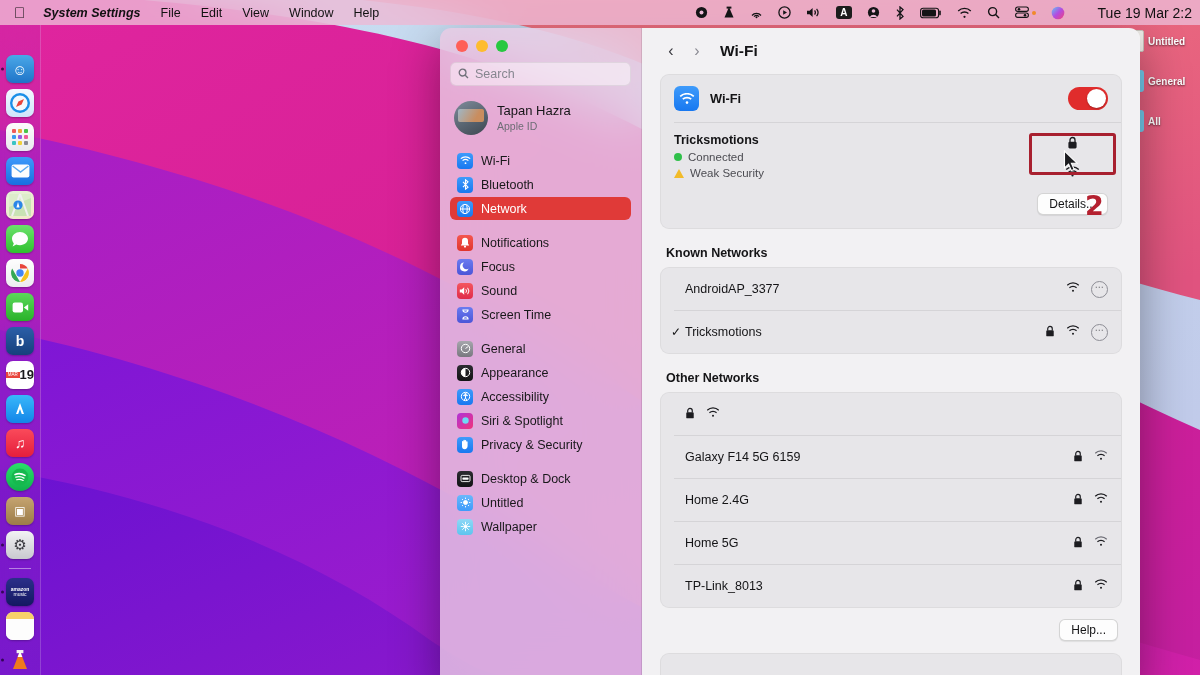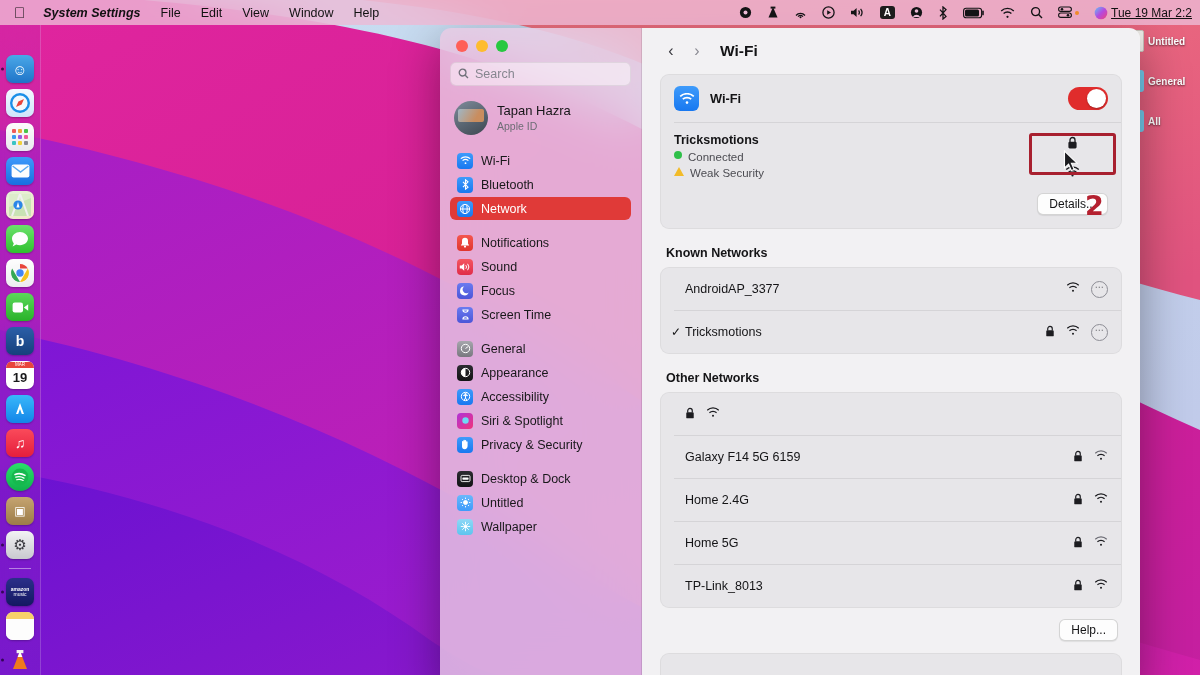--- a/index.html
+++ b/index.html
@@ -29,7 +29,7 @@
   #menubar .mi.bold{font-weight:700;font-style:italic;}
   #menubar .spacer{flex:1;}
   #menubar .ri{margin-left:15px;display:flex;align-items:center;color:#111;line-height:1;}
-  #menubar .clock{margin-left:3px;font-size:12px;white-space:nowrap;text-decoration:underline;}
+  #menubar .clock{margin-left:33px;font-size:14px;white-space:nowrap;}
   .badge-a{
     background:#1c1c1c;color:#fff;border-radius:3px;
     font-size:10px;font-weight:700;padding:1px 4px;line-height:1.15;

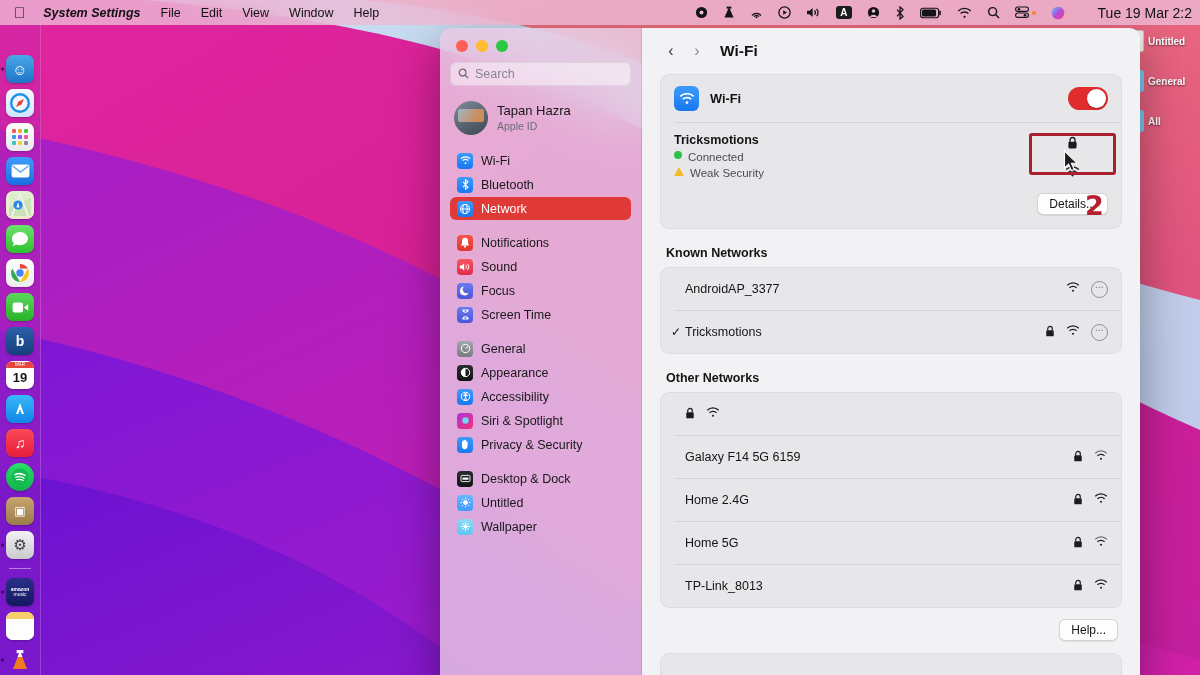--- a/index.html
+++ b/index.html
@@ -174,7 +174,7 @@
   .cur-row{display:flex;align-items:flex-start;padding:10px 13px 13px 13px;}
   .cur-left{flex:1;}
   .cur-name{font-size:12.5px;font-weight:700;color:#141416;}
-  .cur-stat{display:flex;align-items:flex-start;gap:6px;margin-top:4px;font-size:11.5px;color:#4c4c52;}
+  .cur-stat{display:flex;align-items:center;gap:6px;margin-top:4px;font-size:11.5px;color:#4c4c52;}
   .cdot{width:8px;height:8px;border-radius:50%;background:#2fc04a;flex:none;}
   .ctri{
     width:0;height:0;flex:none;

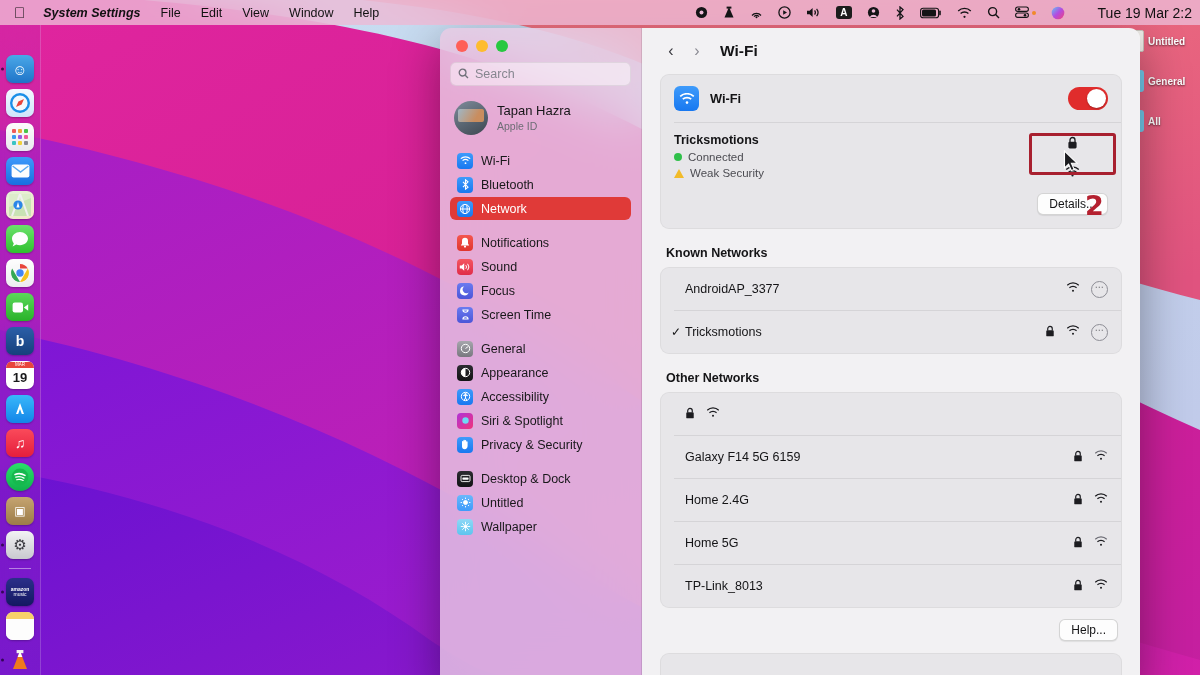--- a/index.html
+++ b/index.html
@@ -556,6 +556,14 @@
         <span>Notifications</span>
       </div>
       <div class="srow">
+        <span class="sicn" style="background:linear-gradient(180deg,#6a7bf0,#4b55d8)">
+          <svg width="11" height="11" viewBox="0 0 11 11" fill="#fff">
+              <path d="M8.6 7.4 A4.4 4.4 0 1 1 4.2 1.6 A3.6 3.6 0 0 0 8.6 7.4 Z"></path>
+            </svg>
+        </span>
+        <span>Focus</span>
+      </div>
+      <div class="srow">
         <span class="sicn" style="background:linear-gradient(180deg,#f4565f,#e02c4a)">
           <svg width="12" height="10" viewBox="0 0 12 10" fill="none">
               <path d="M0.8 3.6 H2.8 L5.2 1.2 V8.8 L2.8 6.4 H0.8 Z" fill="#fff"></path>
@@ -564,14 +572,6 @@
             </svg>
         </span>
         <span>Sound</span>
-      </div>
-      <div class="srow">
-        <span class="sicn" style="background:linear-gradient(180deg,#6a7bf0,#4b55d8)">
-          <svg width="11" height="11" viewBox="0 0 11 11" fill="#fff">
-              <path d="M8.6 7.4 A4.4 4.4 0 1 1 4.2 1.6 A3.6 3.6 0 0 0 8.6 7.4 Z"></path>
-            </svg>
-        </span>
-        <span>Focus</span>
       </div>
       <div class="srow">
         <span class="sicn" style="background:linear-gradient(180deg,#6a7bf0,#4b55d8)">

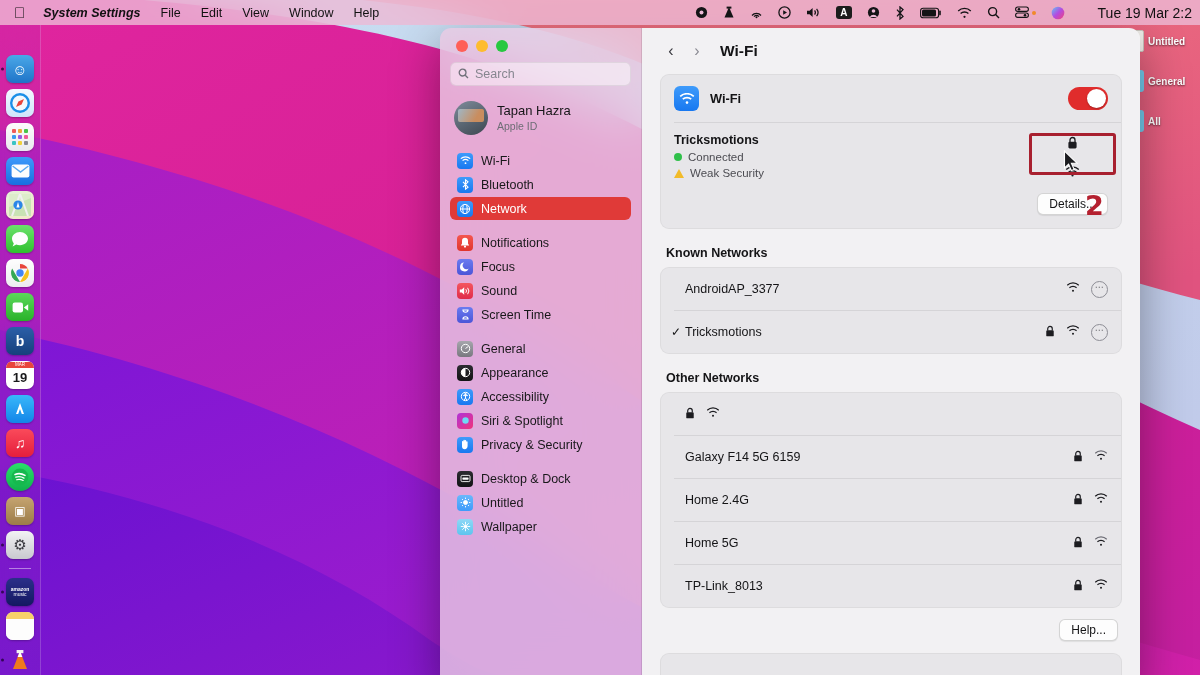--- a/index.html
+++ b/index.html
@@ -424,7 +424,7 @@
   <div class="dock-icon" style="background:linear-gradient(180deg,#2b5fa8,#16407c)">
     <span style="font-size:14px;font-weight:700">b</span>
   </div>
-  <div class="dock-icon" style="background:#fff;flex-direction:column;overflow:hidden">
+  <div class="dock-icon" style="background:#fff;overflow:hidden">
     <div style="background:#e8453c;color:#fff;font-size:4.5px;width:100%;text-align:center;line-height:6px">MAR</div>
     <div style="color:#1a1a1c;font-size:13px;font-weight:700;line-height:20px">19</div>
   </div>

